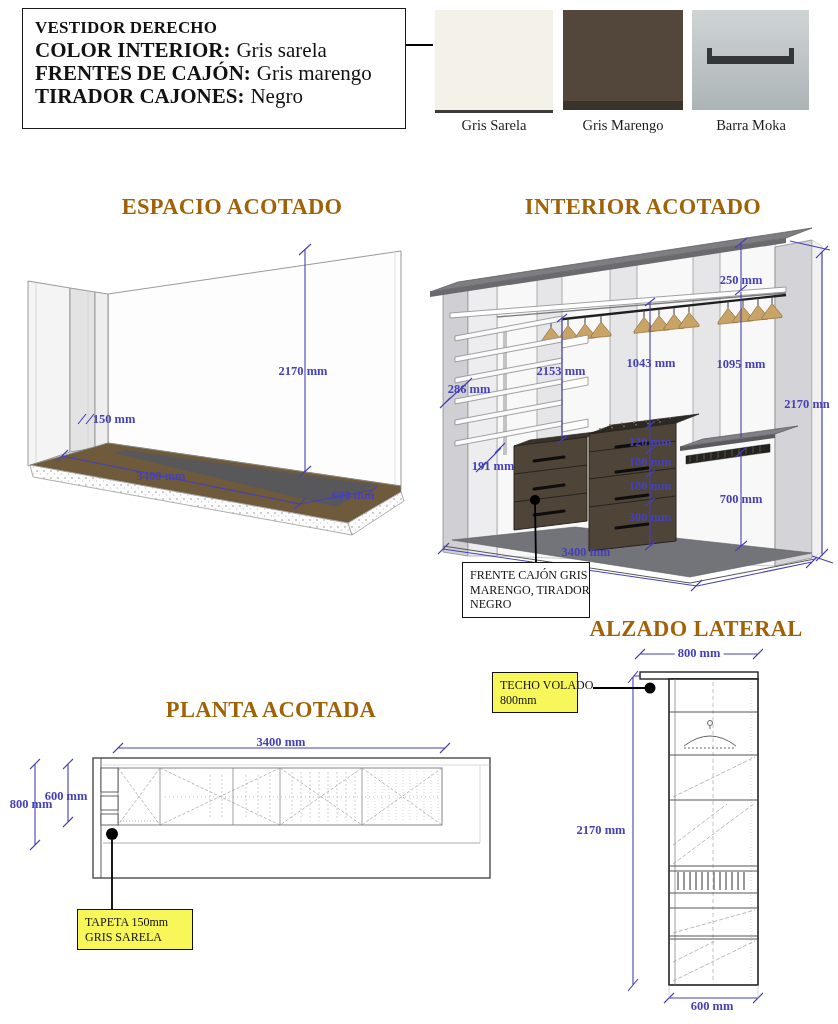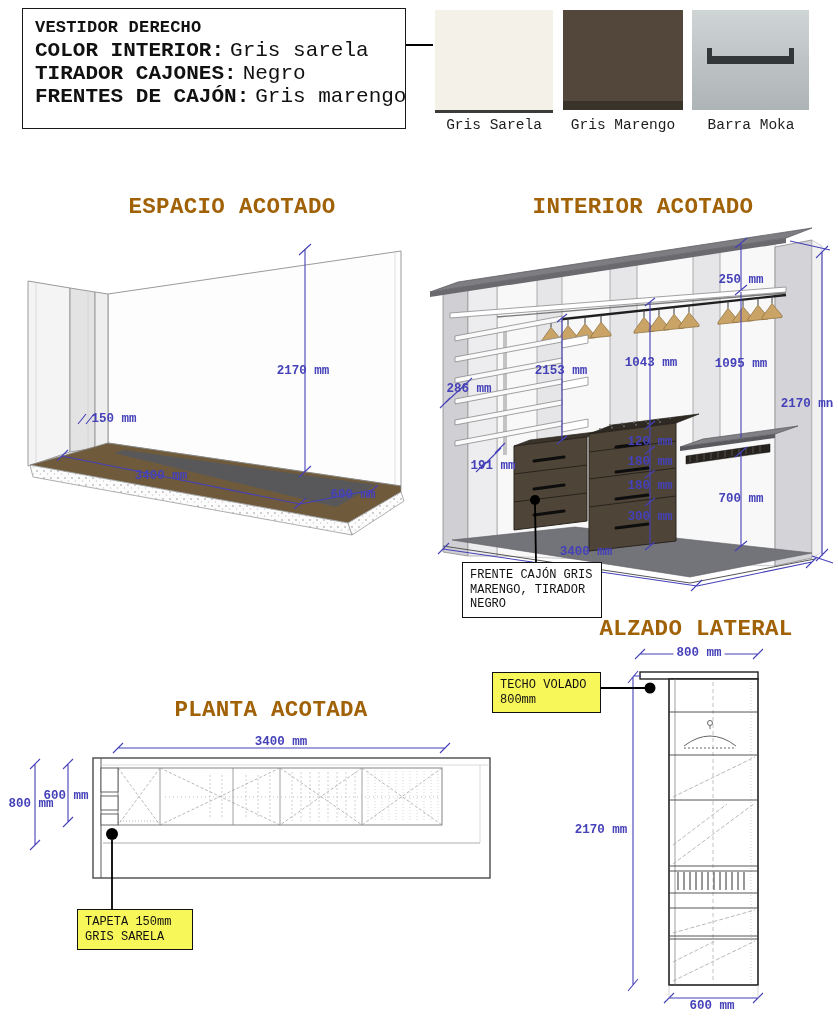--- a/index.html
+++ b/index.html
@@ -4,7 +4,7 @@
 <style>
   html,body{margin:0;padding:0;background:#fff}
   .page{position:relative;width:838px;height:1024px;background:#ffffff;
-        font-family:Liberation Mono, monospace;overflow:hidden;color:#111}
+        font-family:Liberation Serif, serif;overflow:hidden;color:#111}
   svg.draw{position:absolute;left:0;top:0}
 
   

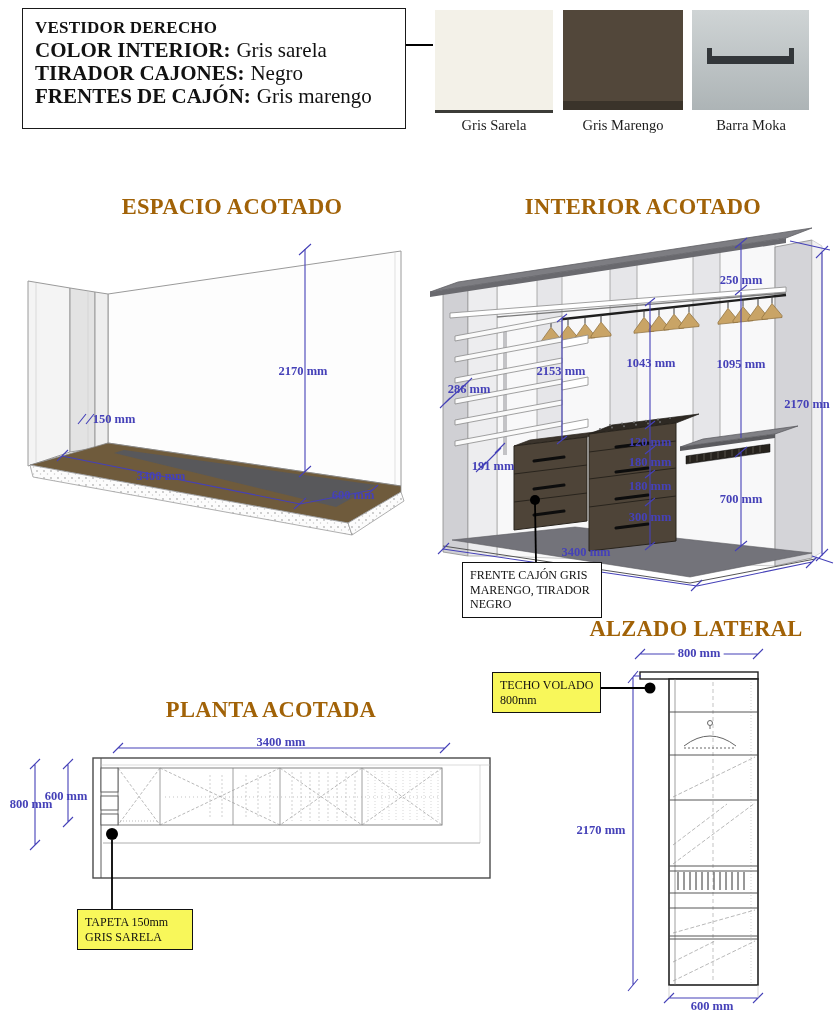--- a/index.html
+++ b/index.html
@@ -250,10 +250,10 @@
       <span class="spec-label">COLOR INTERIOR:</span><span class="spec-value">Gris sarela</span>
     </div>
     <div class="spec-line">
-      <span class="spec-label">TIRADOR CAJONES:</span><span class="spec-value">Negro</span>
+      <span class="spec-label">FRENTES DE CAJÓN:</span><span class="spec-value">Gris marengo</span>
     </div>
     <div class="spec-line">
-      <span class="spec-label">FRENTES DE CAJÓN:</span><span class="spec-value">Gris marengo</span>
+      <span class="spec-label">TIRADOR CAJONES:</span><span class="spec-value">Negro</span>
     </div>
   </div>
 

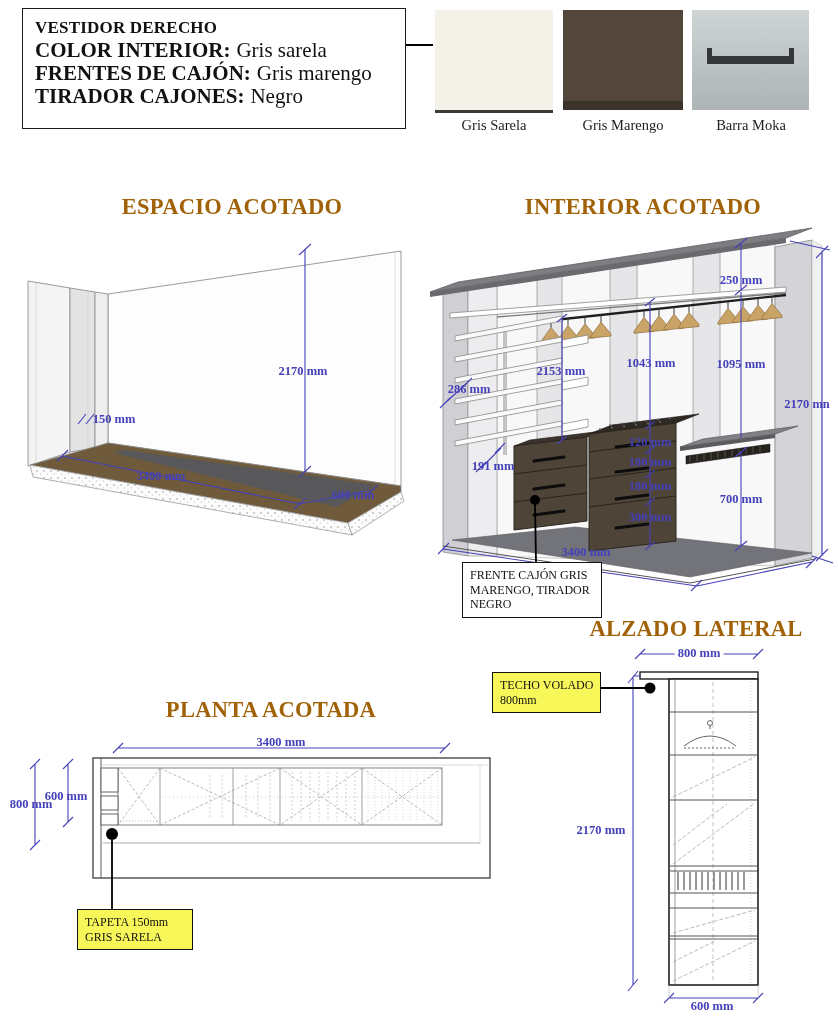--- a/index.html
+++ b/index.html
@@ -302,7 +302,7 @@
   <span class="dim" style="left:601px;top:823px">2170 mm</span>
   <span class="dim bg" style="left:712px;top:999px">600 mm</span>
 
-  <div class="note" style="left:462px;top:562px;width:140px">
+  <div class="note" style="left:462px;top:562px;width:128px">
     <span>FRENTE CAJÓN GRIS</span>
     <span>MARENGO, TIRADOR</span>
     <span>NEGRO</span>

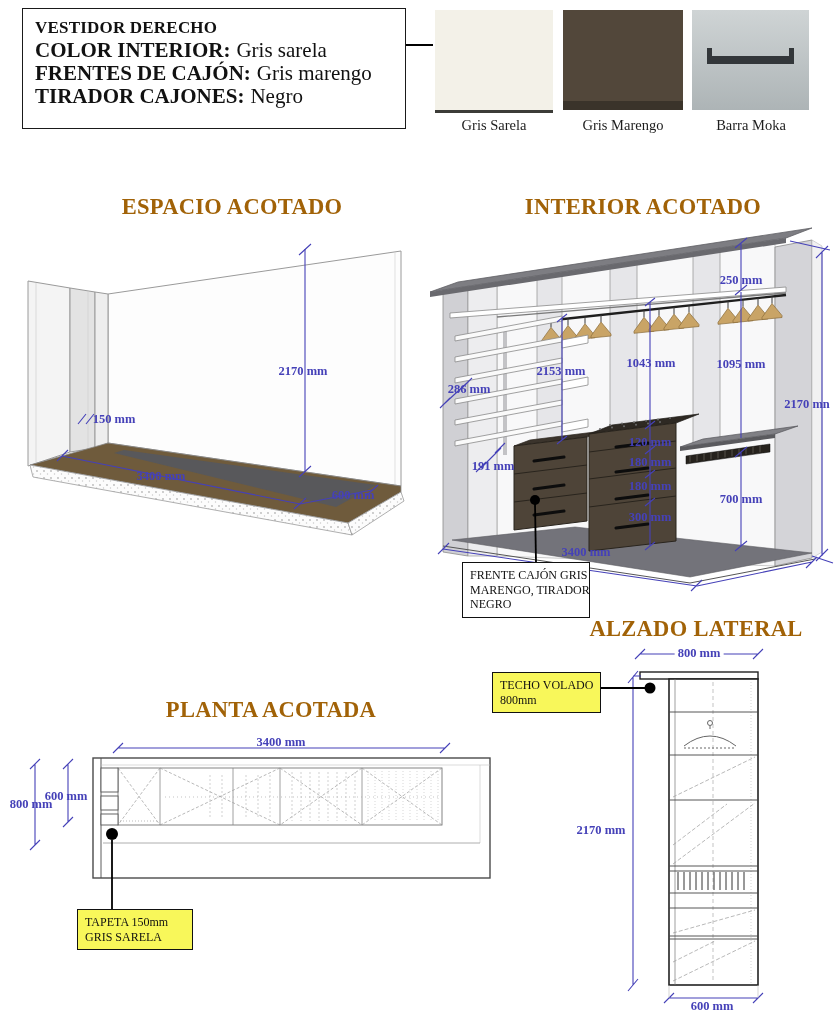--- a/index.html
+++ b/index.html
@@ -311,7 +311,7 @@
     <span>TAPETA 150mm</span>
     <span>GRIS SARELA</span>
   </div>
-  <div class="note yellow" style="left:492px;top:672px;width:109px">
+  <div class="note yellow" style="left:492px;top:672px;width:86px">
     <span>TECHO VOLADO</span>
     <span>800mm</span>
   </div>

